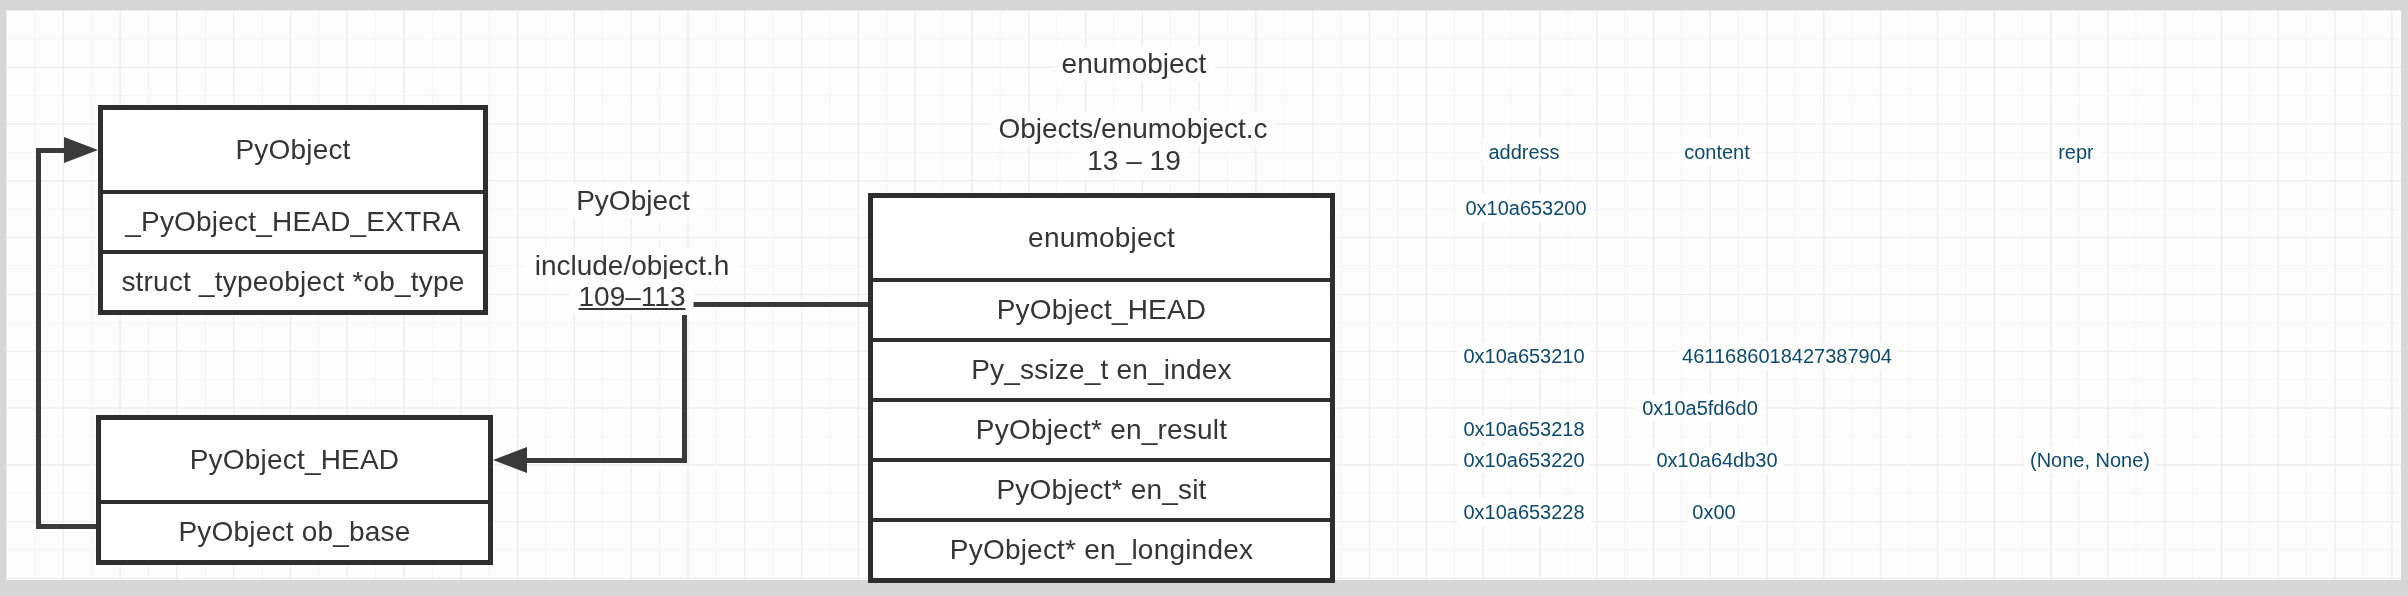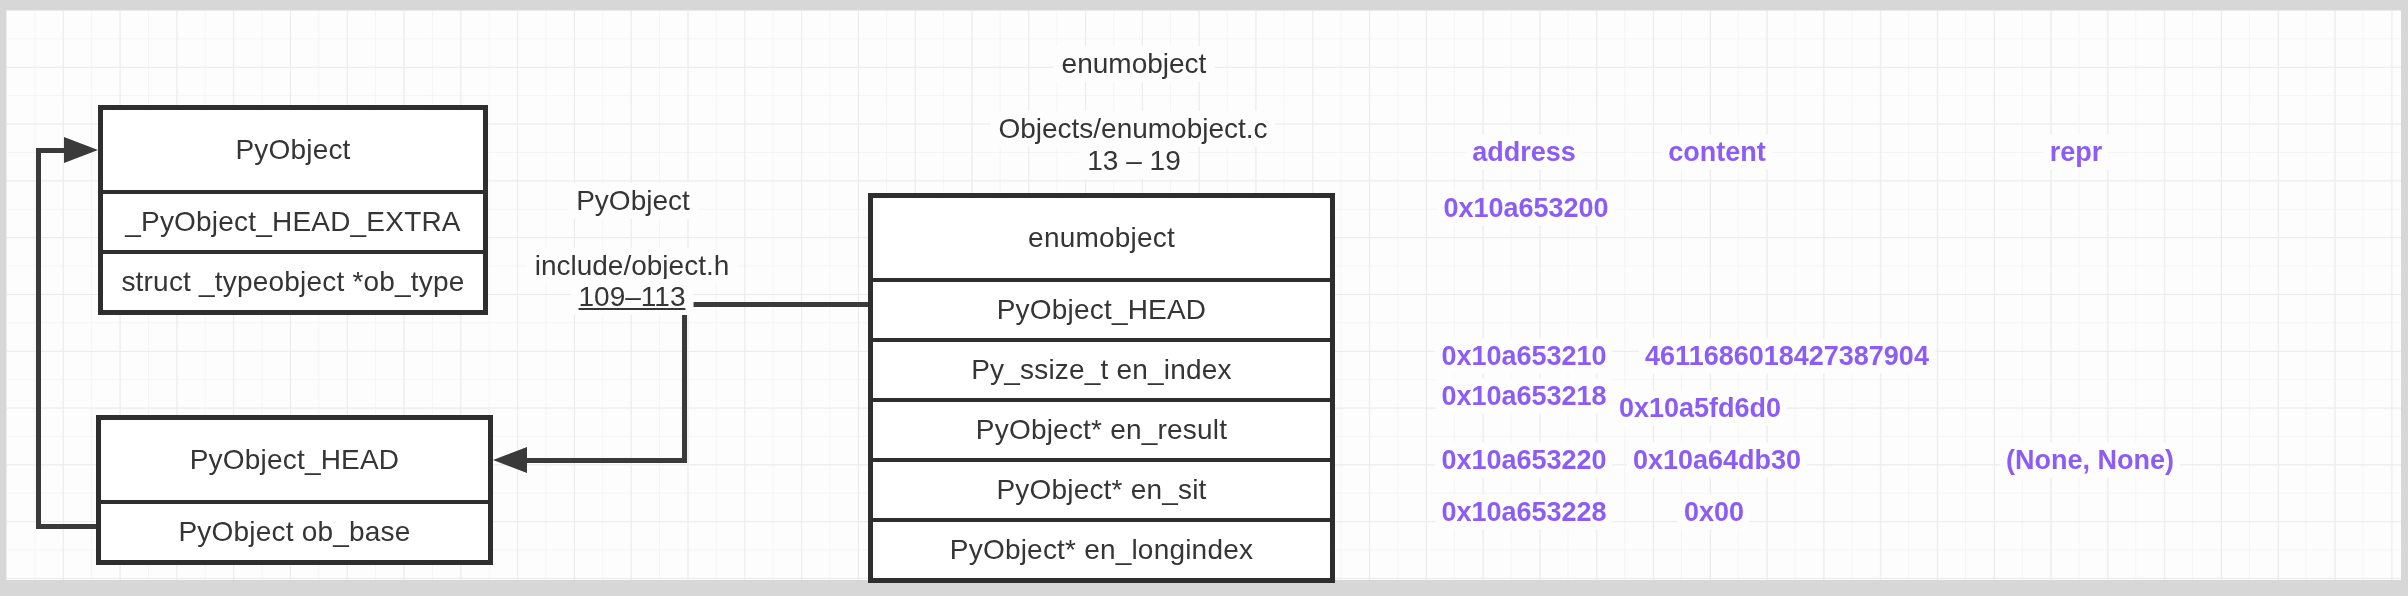--- a/index.html
+++ b/index.html
@@ -44,8 +44,8 @@
   }
   .red-text{
     position:absolute;transform:translate(-50%,-50%);
-    font-size:27px;color:#8b5cf6;background:#fdfdfd;
-    padding:2px 6px;white-space:nowrap;font-weight:bold;
+    font-size:20px;color:#0c4a6e;background:#fdfdfd;
+    padding:2px 6px;white-space:nowrap;
   }
   .line{position:absolute;background:#3a3a3a;}
   .arrowhead-right{

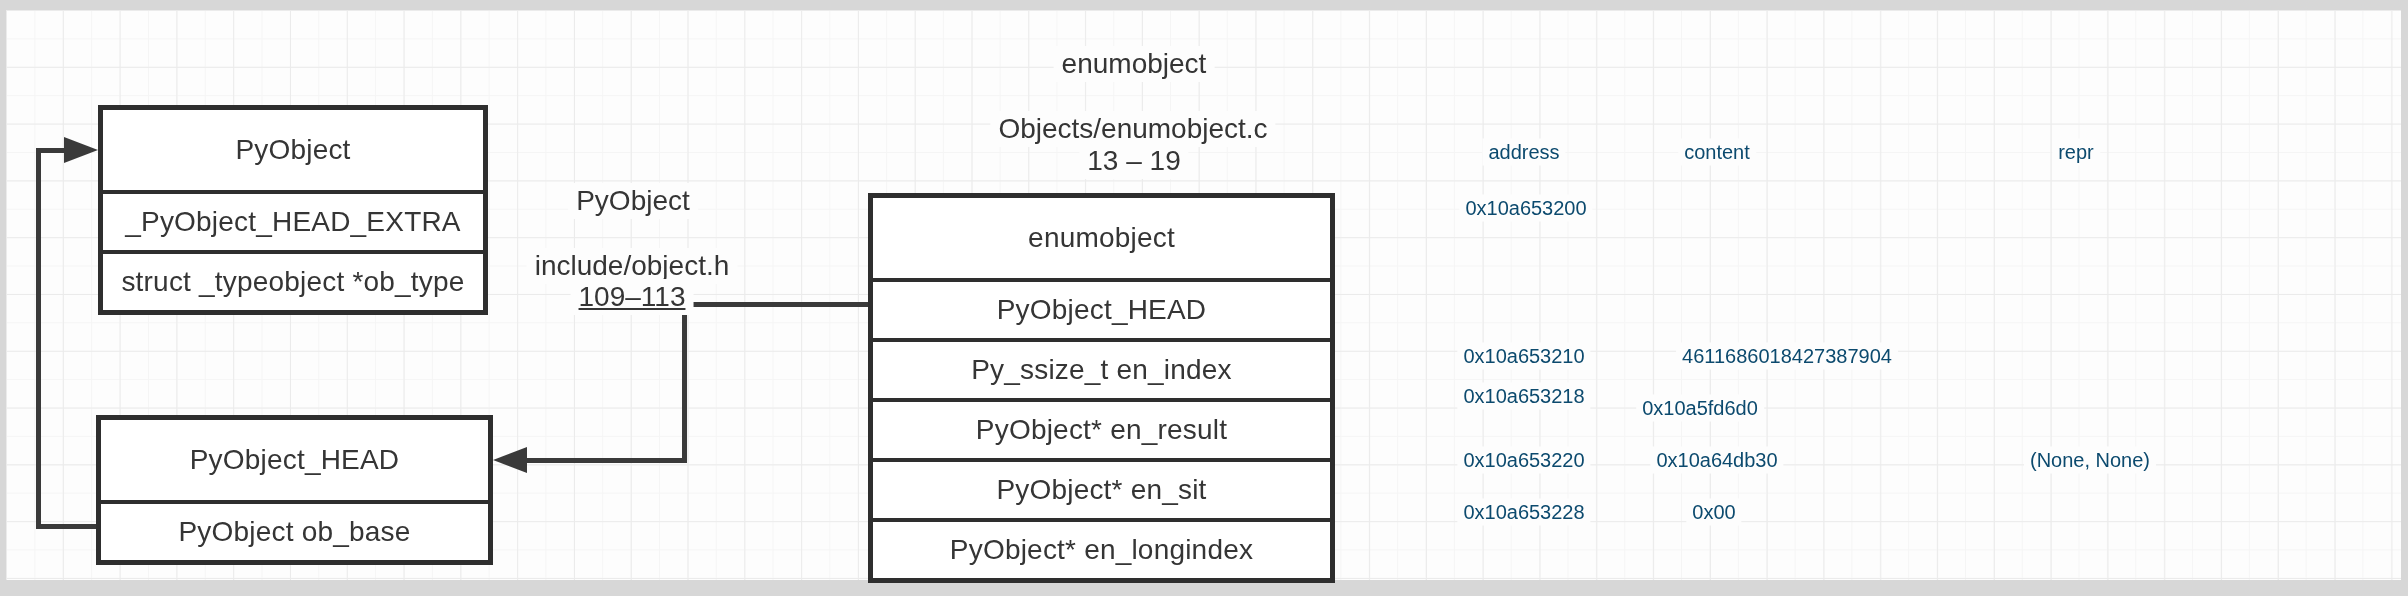--- a/index.html
+++ b/index.html
@@ -113,7 +113,7 @@
   <span class="red-text" style="left:1524px;top:356px;">0x10a653210</span>
   <span class="red-text" style="left:1787px;top:356px;">4611686018427387904</span>
 
-  <span class="red-text" style="left:1524px;top:396px;">0x10a653218</span>
+  <span class="red-text" style="left:1524px;top:429px;">0x10a653218</span>
   <span class="red-text" style="left:1700px;top:408px;">0x10a5fd6d0</span>
 
   <span class="red-text" style="left:1524px;top:460px;">0x10a653220</span>

